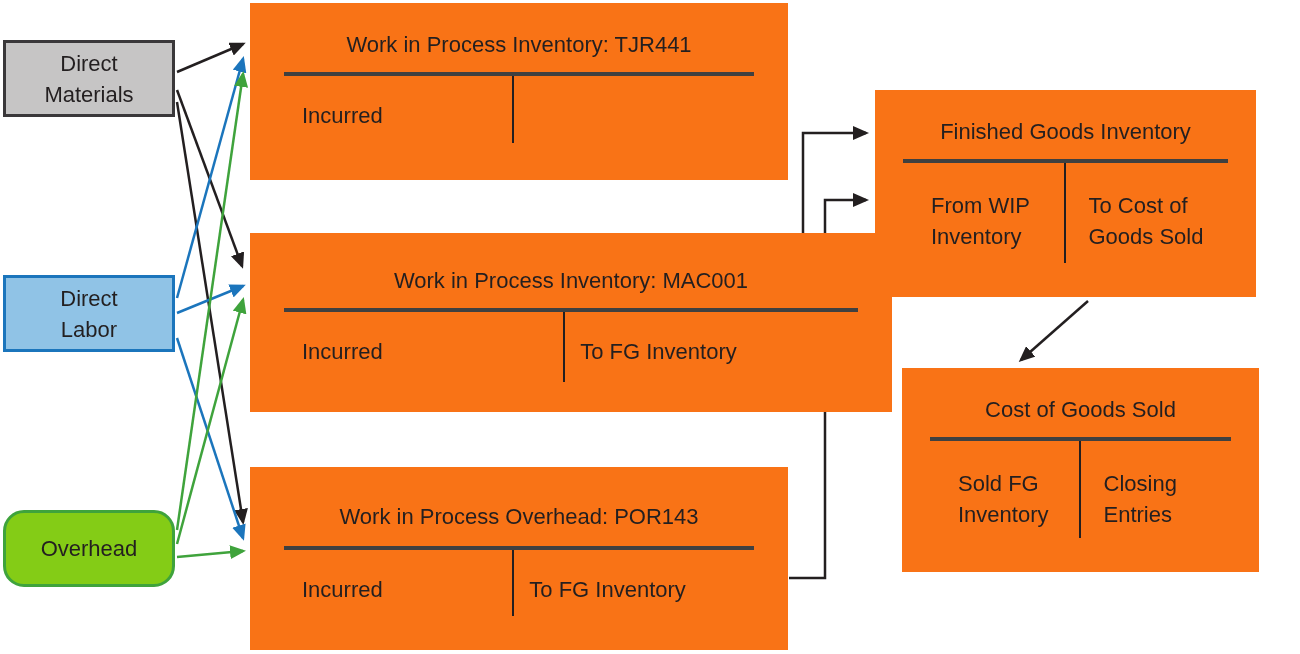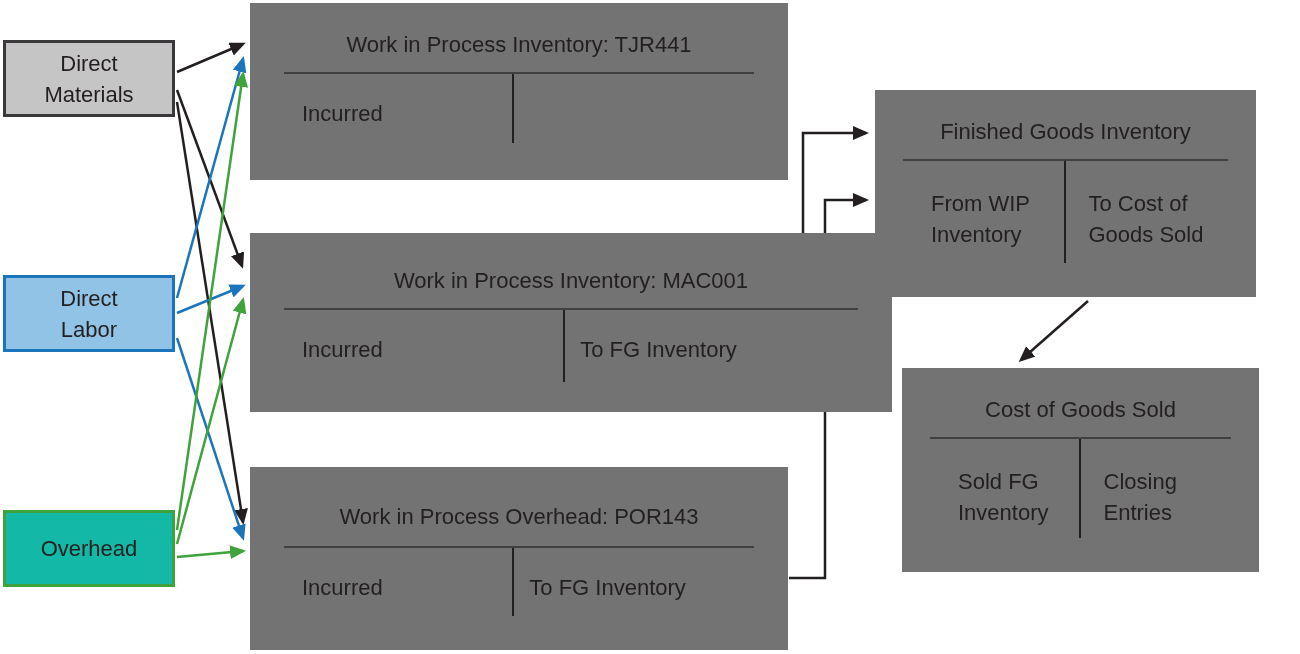--- a/index.html
+++ b/index.html
@@ -44,7 +44,7 @@
 
   .taccount {
     position:absolute;
-    background:#737373;
+    background:#f97316;
     font-size:22px;
   }
   .t-title {

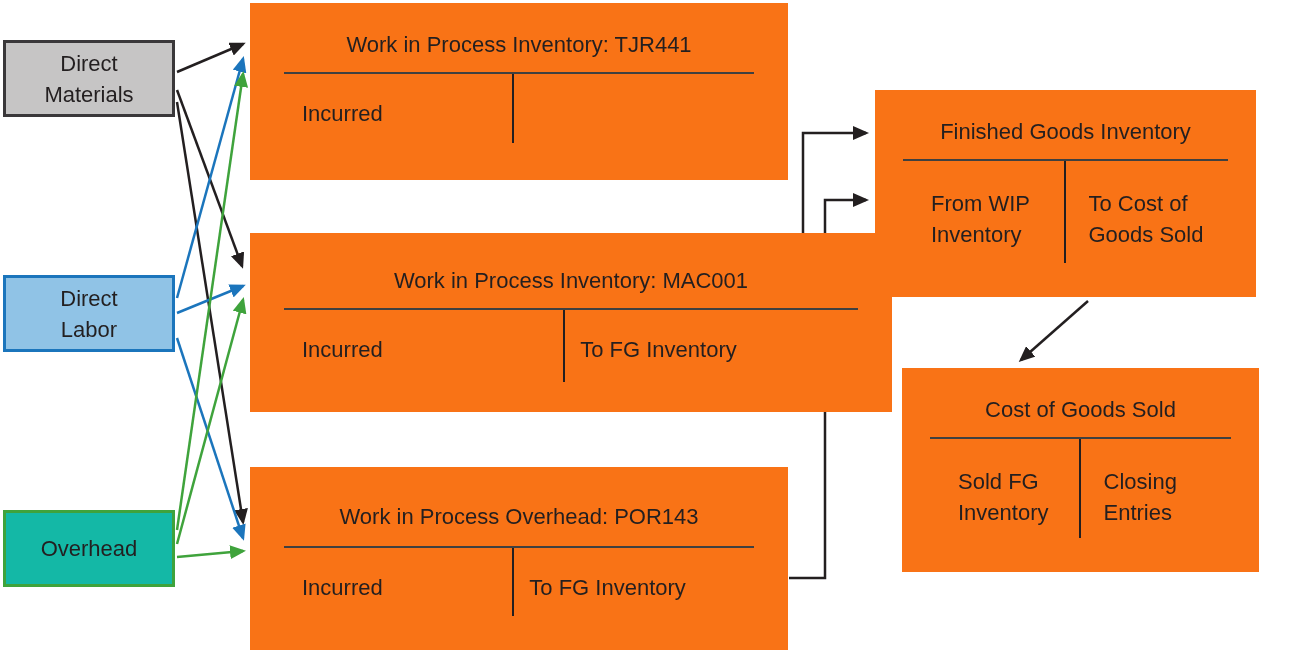--- a/index.html
+++ b/index.html
@@ -54,7 +54,7 @@
   }
   .t-grid {
     display:flex;
-    border-top:2px solid #404040;
+    border-top:4px solid #404040;
   }
   .t-cell {
     line-height:31px;

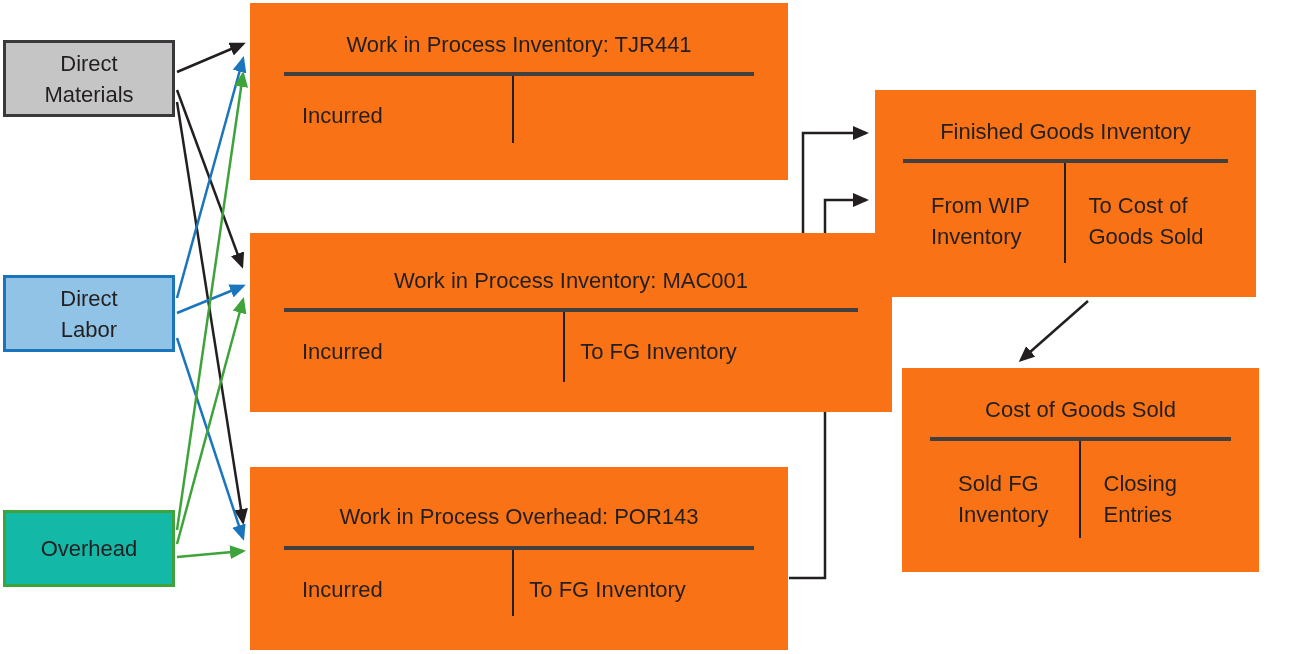--- a/index.html
+++ b/index.html
@@ -40,7 +40,7 @@
   }
   .src-dm { top:40px;  background:#c6c5c5; border-color:#3a383a; }
   .src-dl { top:275px; background:#90c3e6; border-color:#1b75bc; }
-  .src-oh { top:510px; background:#14b8a6; border-color:#3fa33c; }
+  .src-oh { top:510px; background:#84cc16; border-color:#3fa33c;border-radius:21px; }
 
   .taccount {
     position:absolute;

